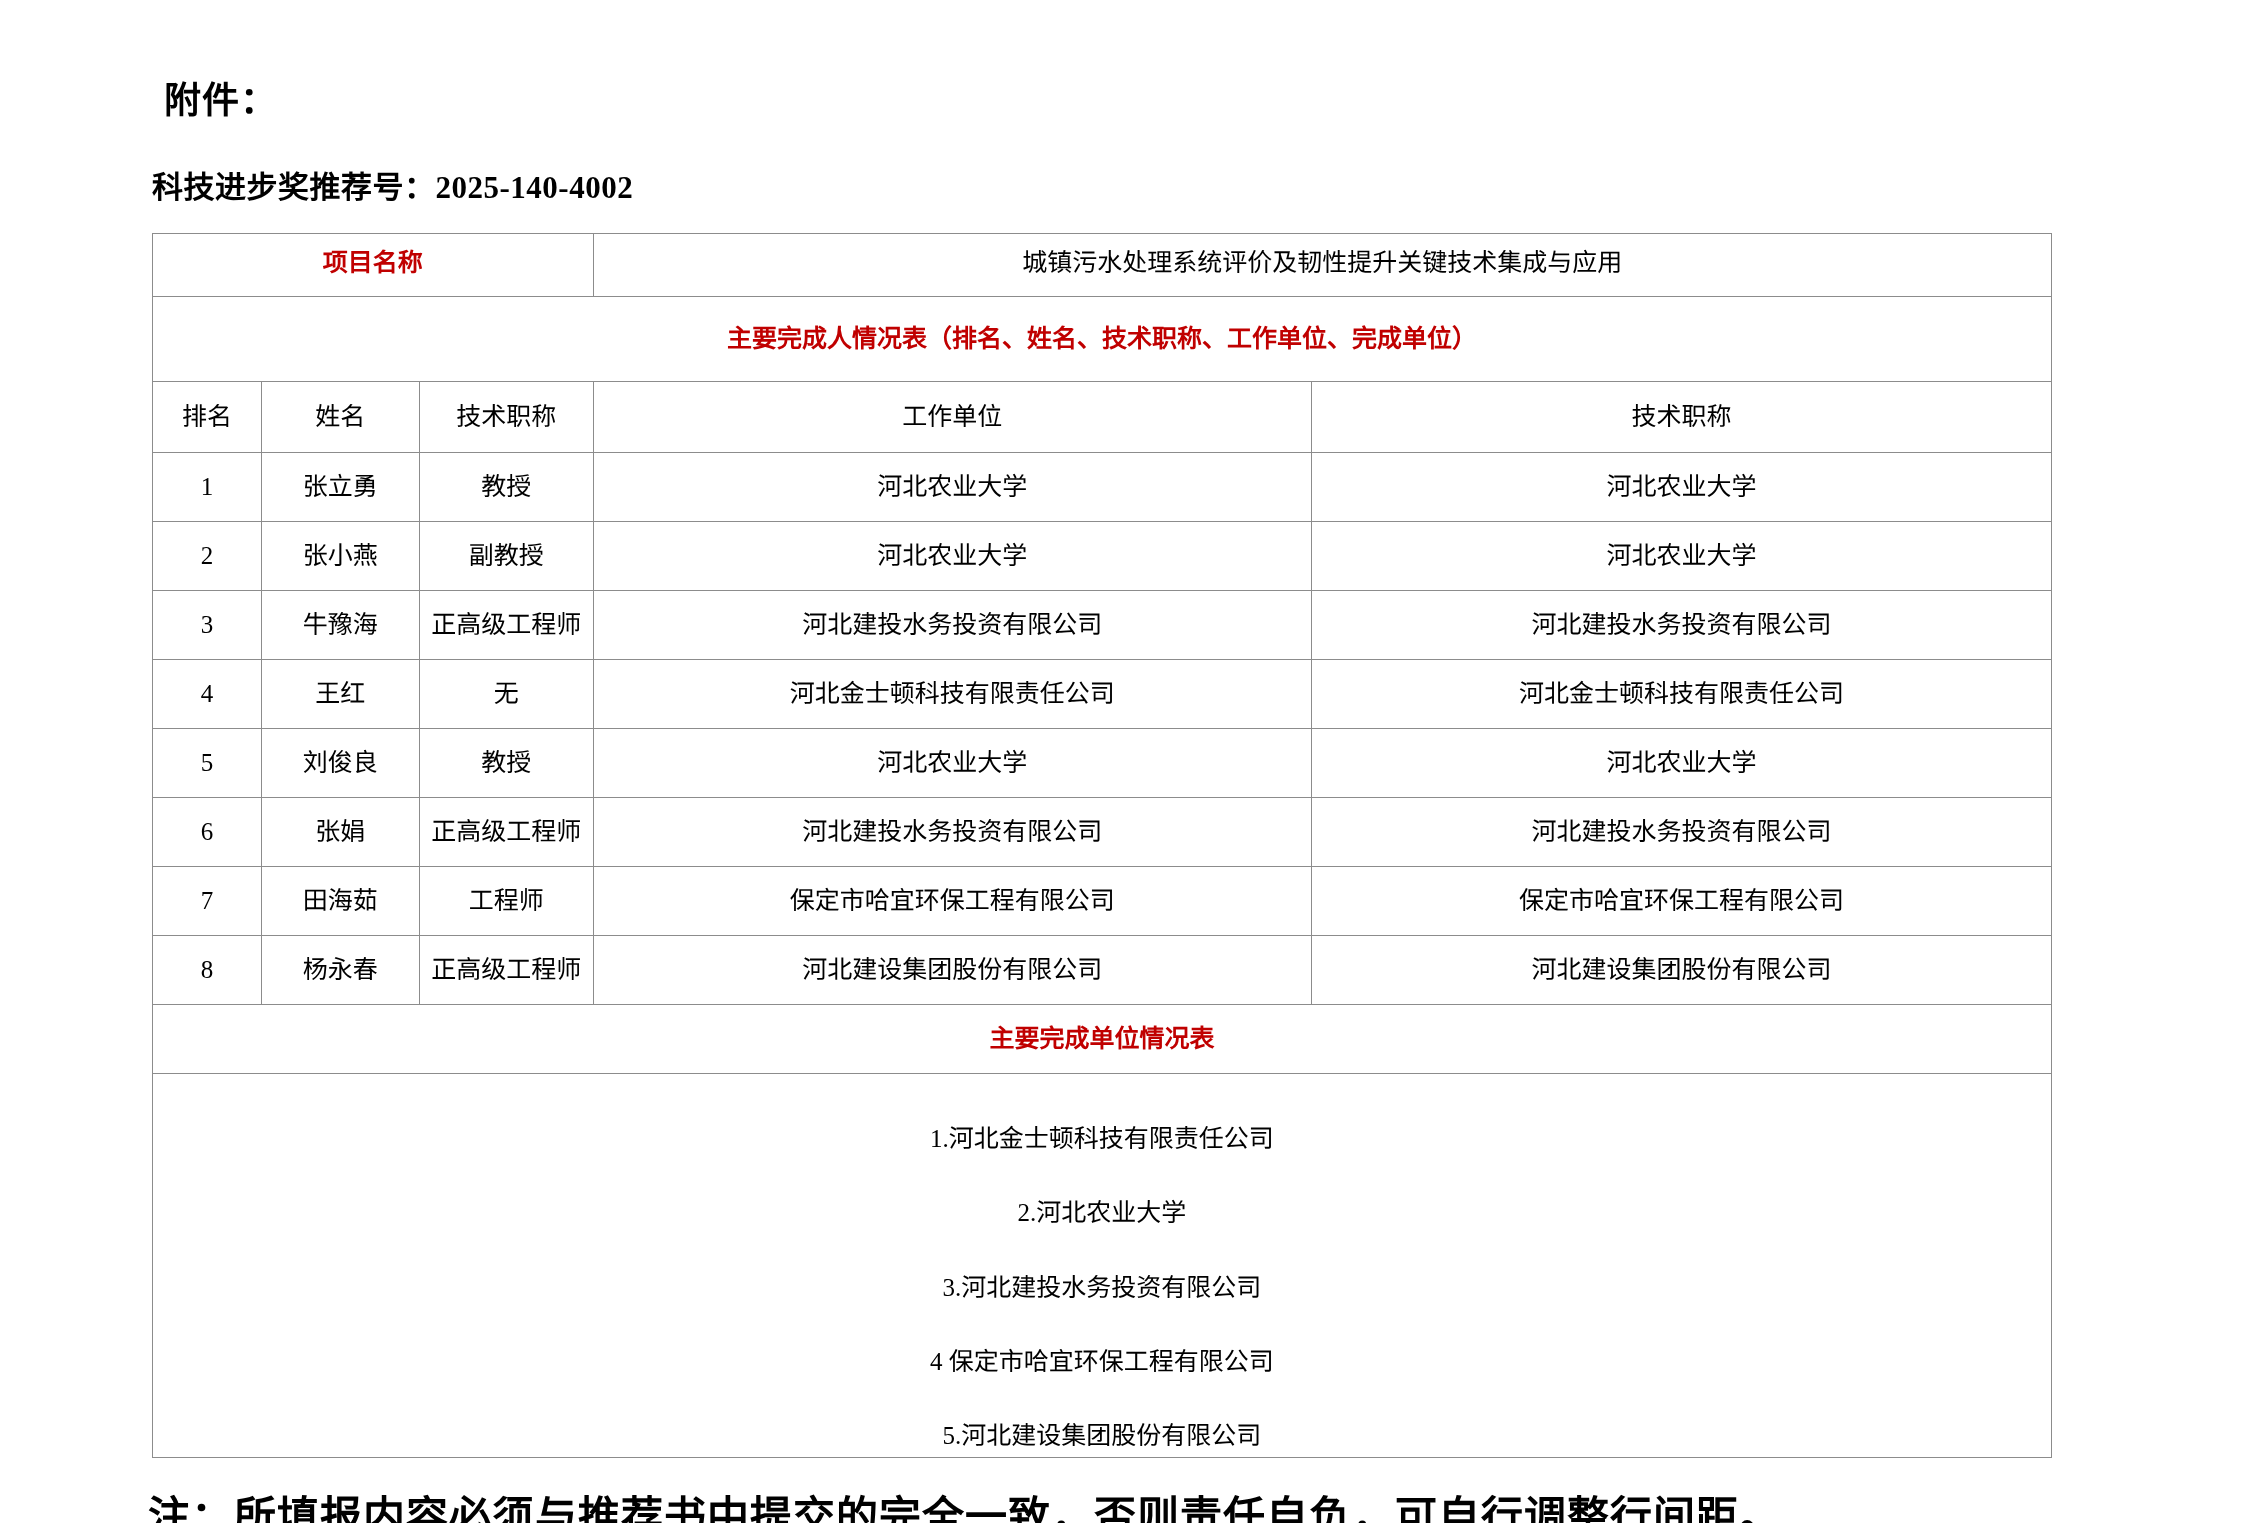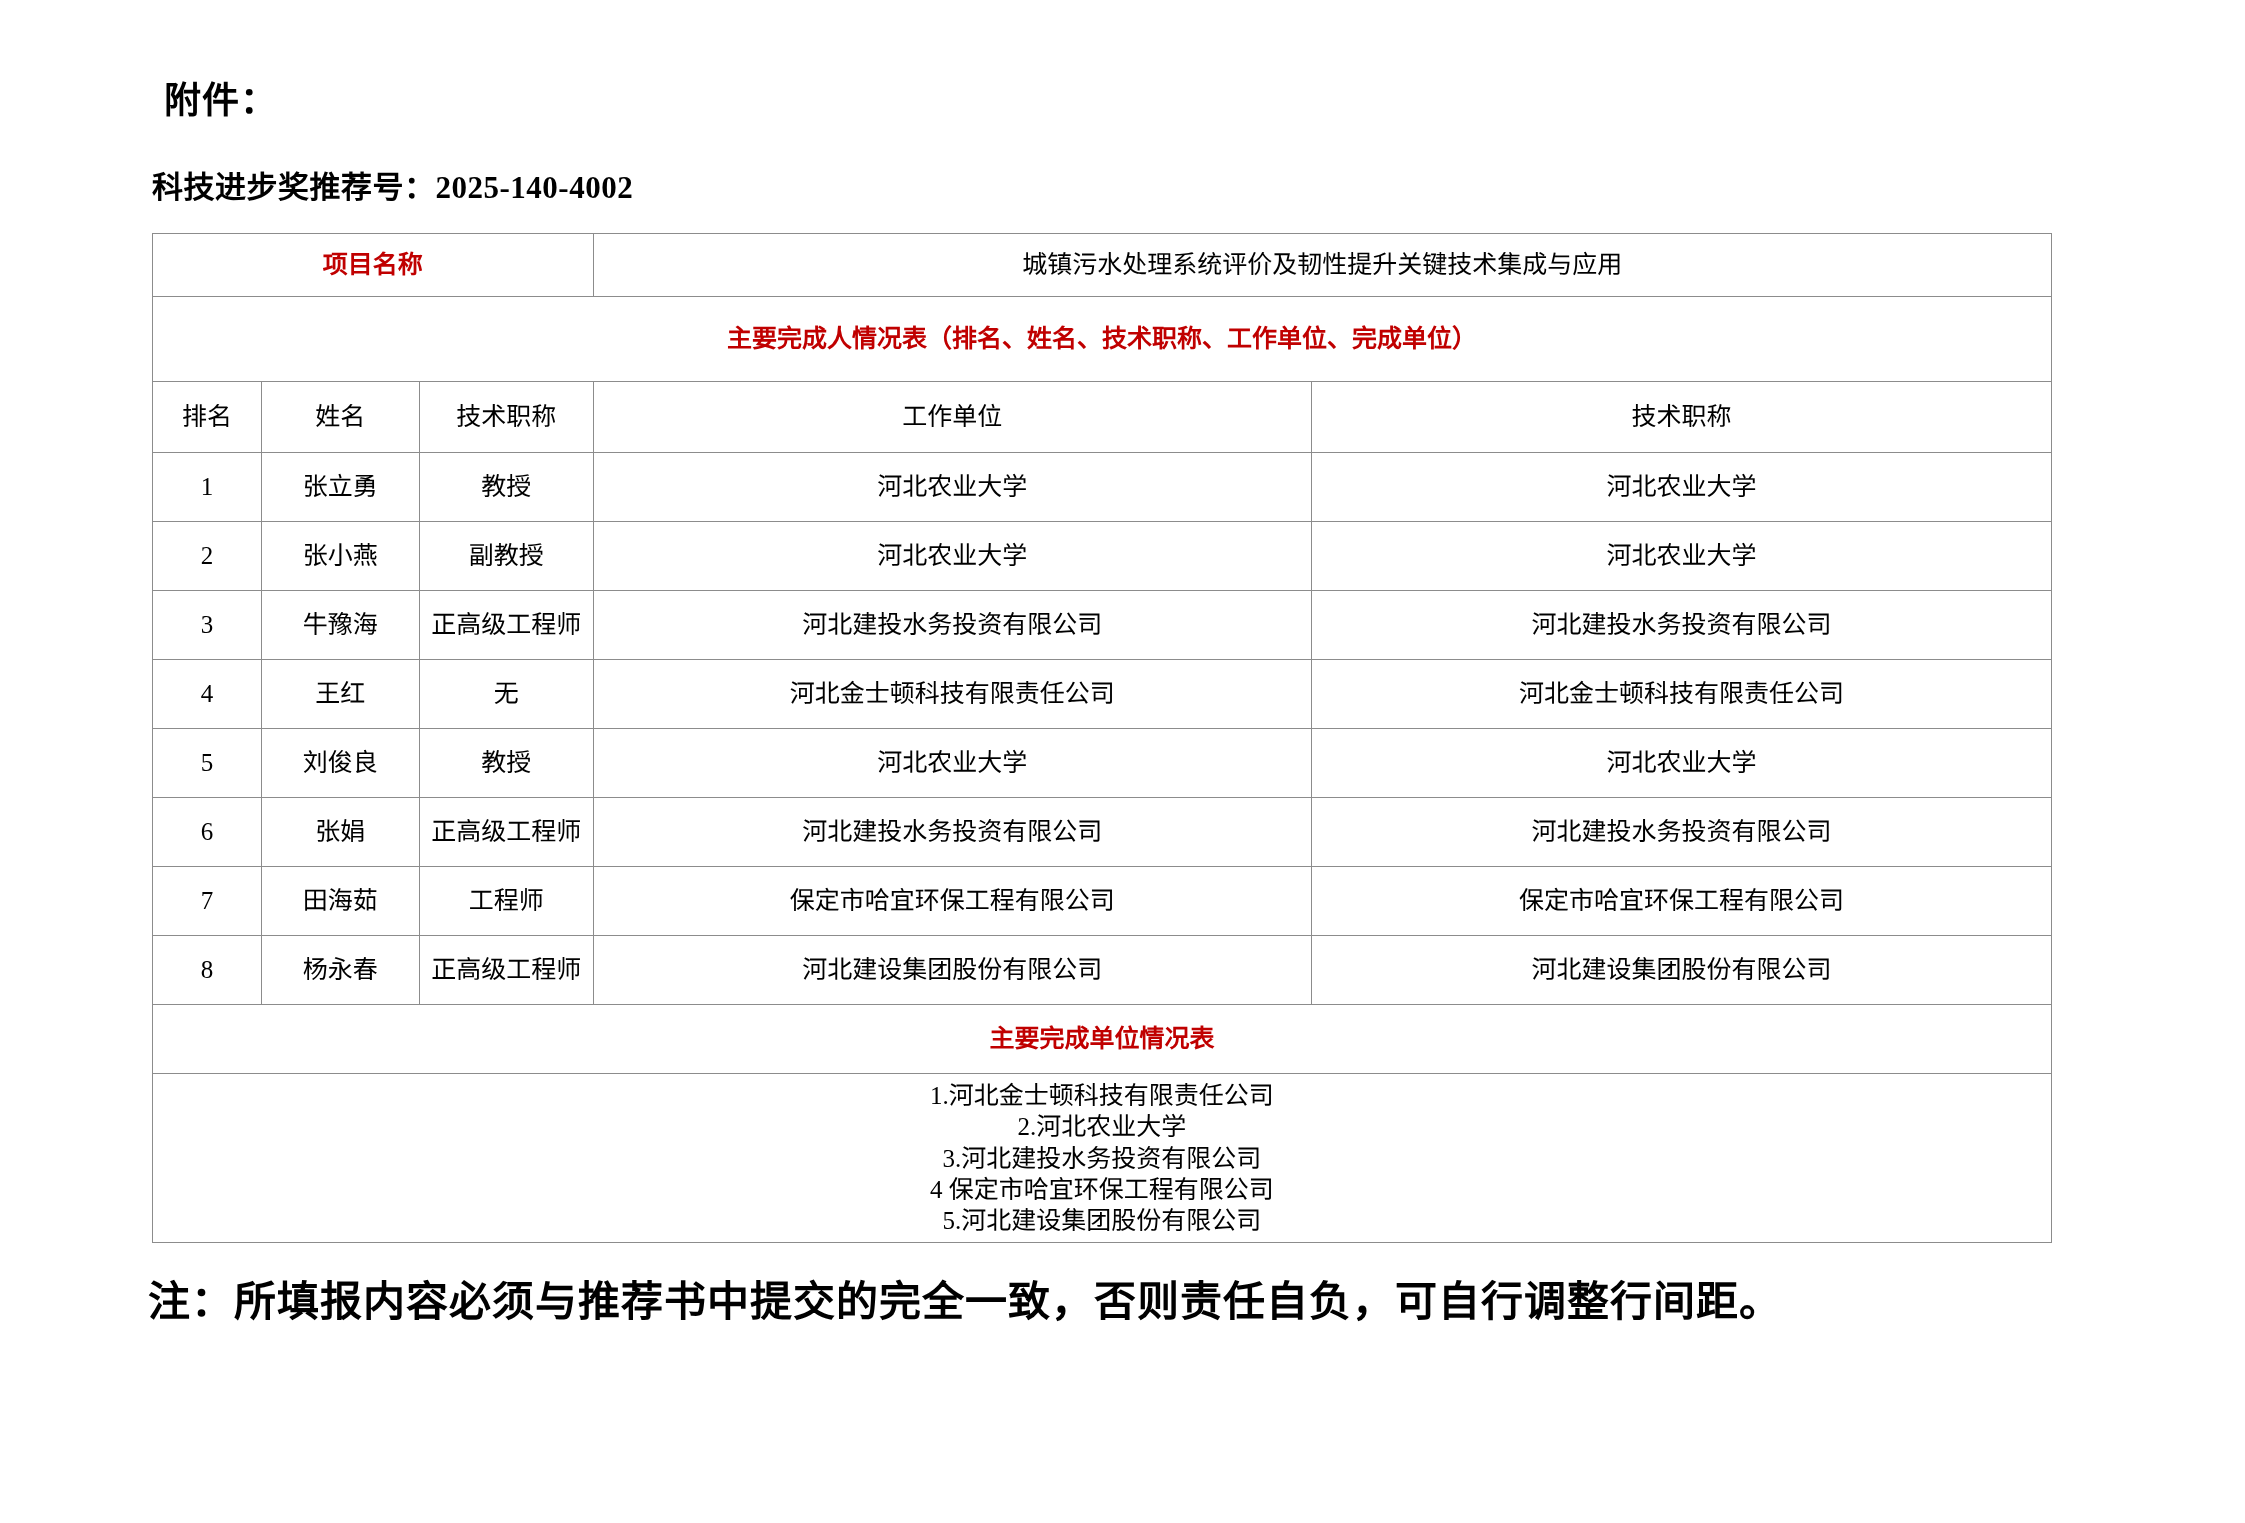--- a/index.html
+++ b/index.html
@@ -57,6 +57,7 @@
   }
   .row-head td {
     height: 50px;
+    font-family: Liberation Mono, monospace;
   }
   .title-cell {
     width: 270px;

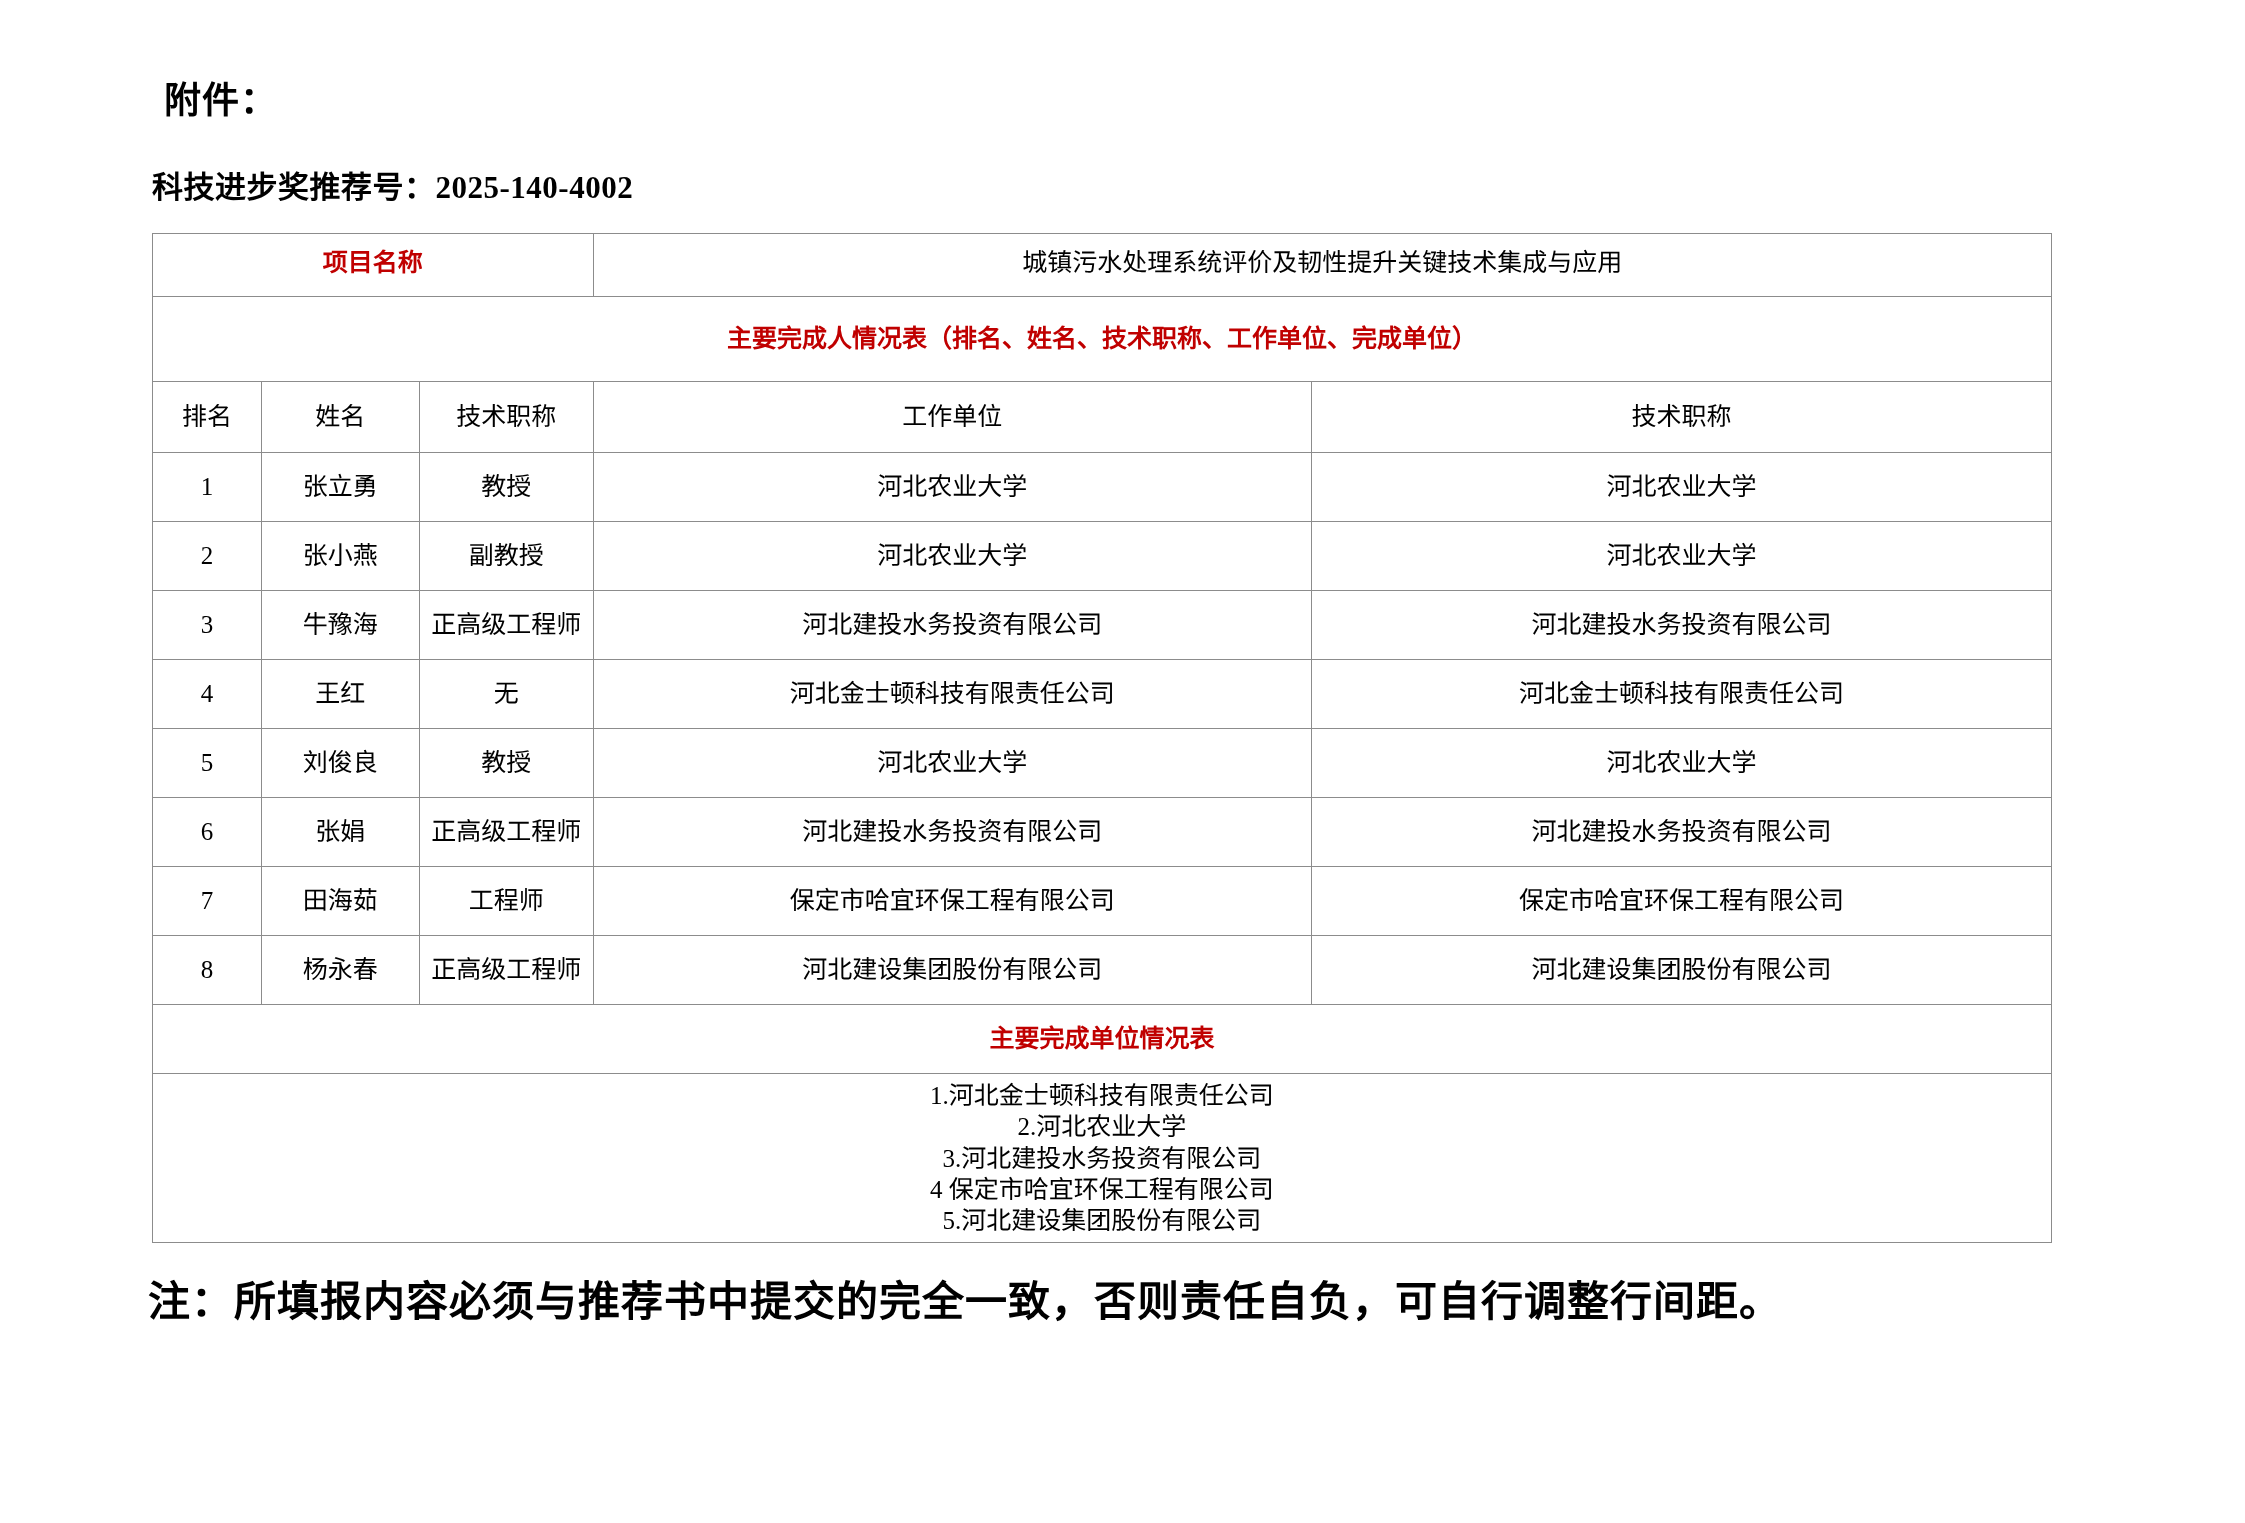--- a/index.html
+++ b/index.html
@@ -88,6 +88,7 @@
   }
   .units-list div {
     white-space: nowrap;
+    margin-top: 43px;
   }
   .note {
     margin: 24px 0 0 8px;

